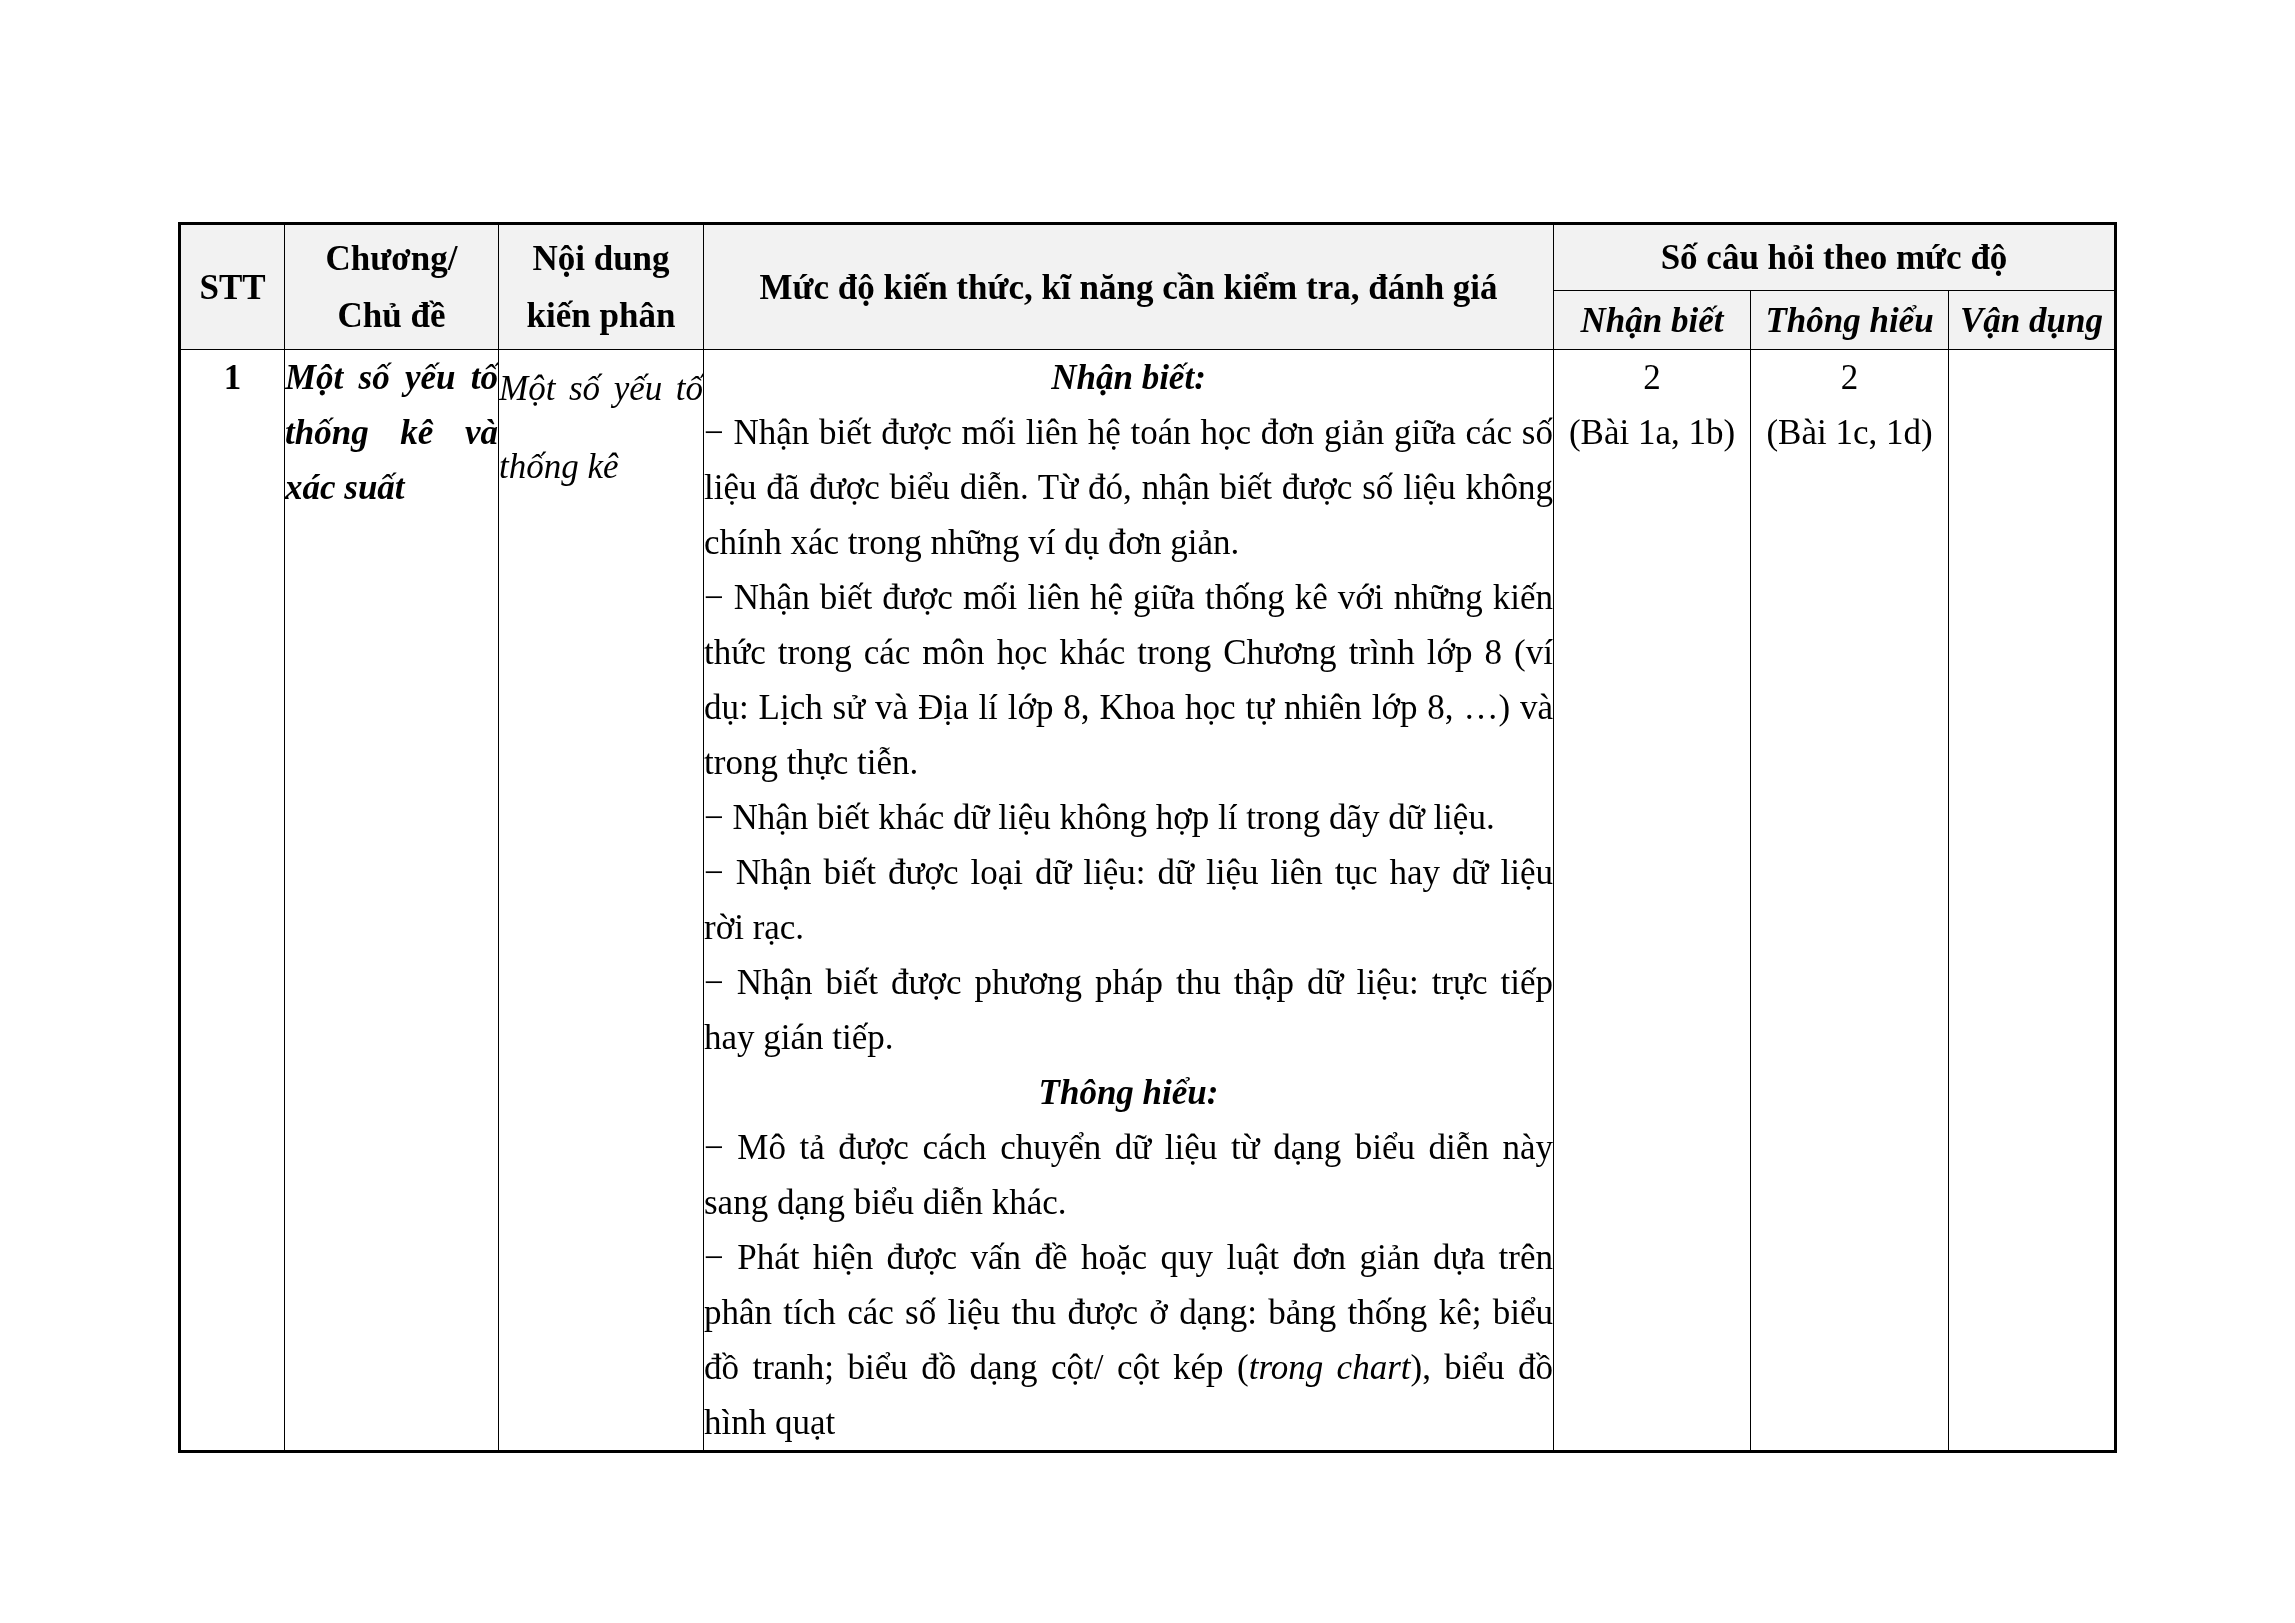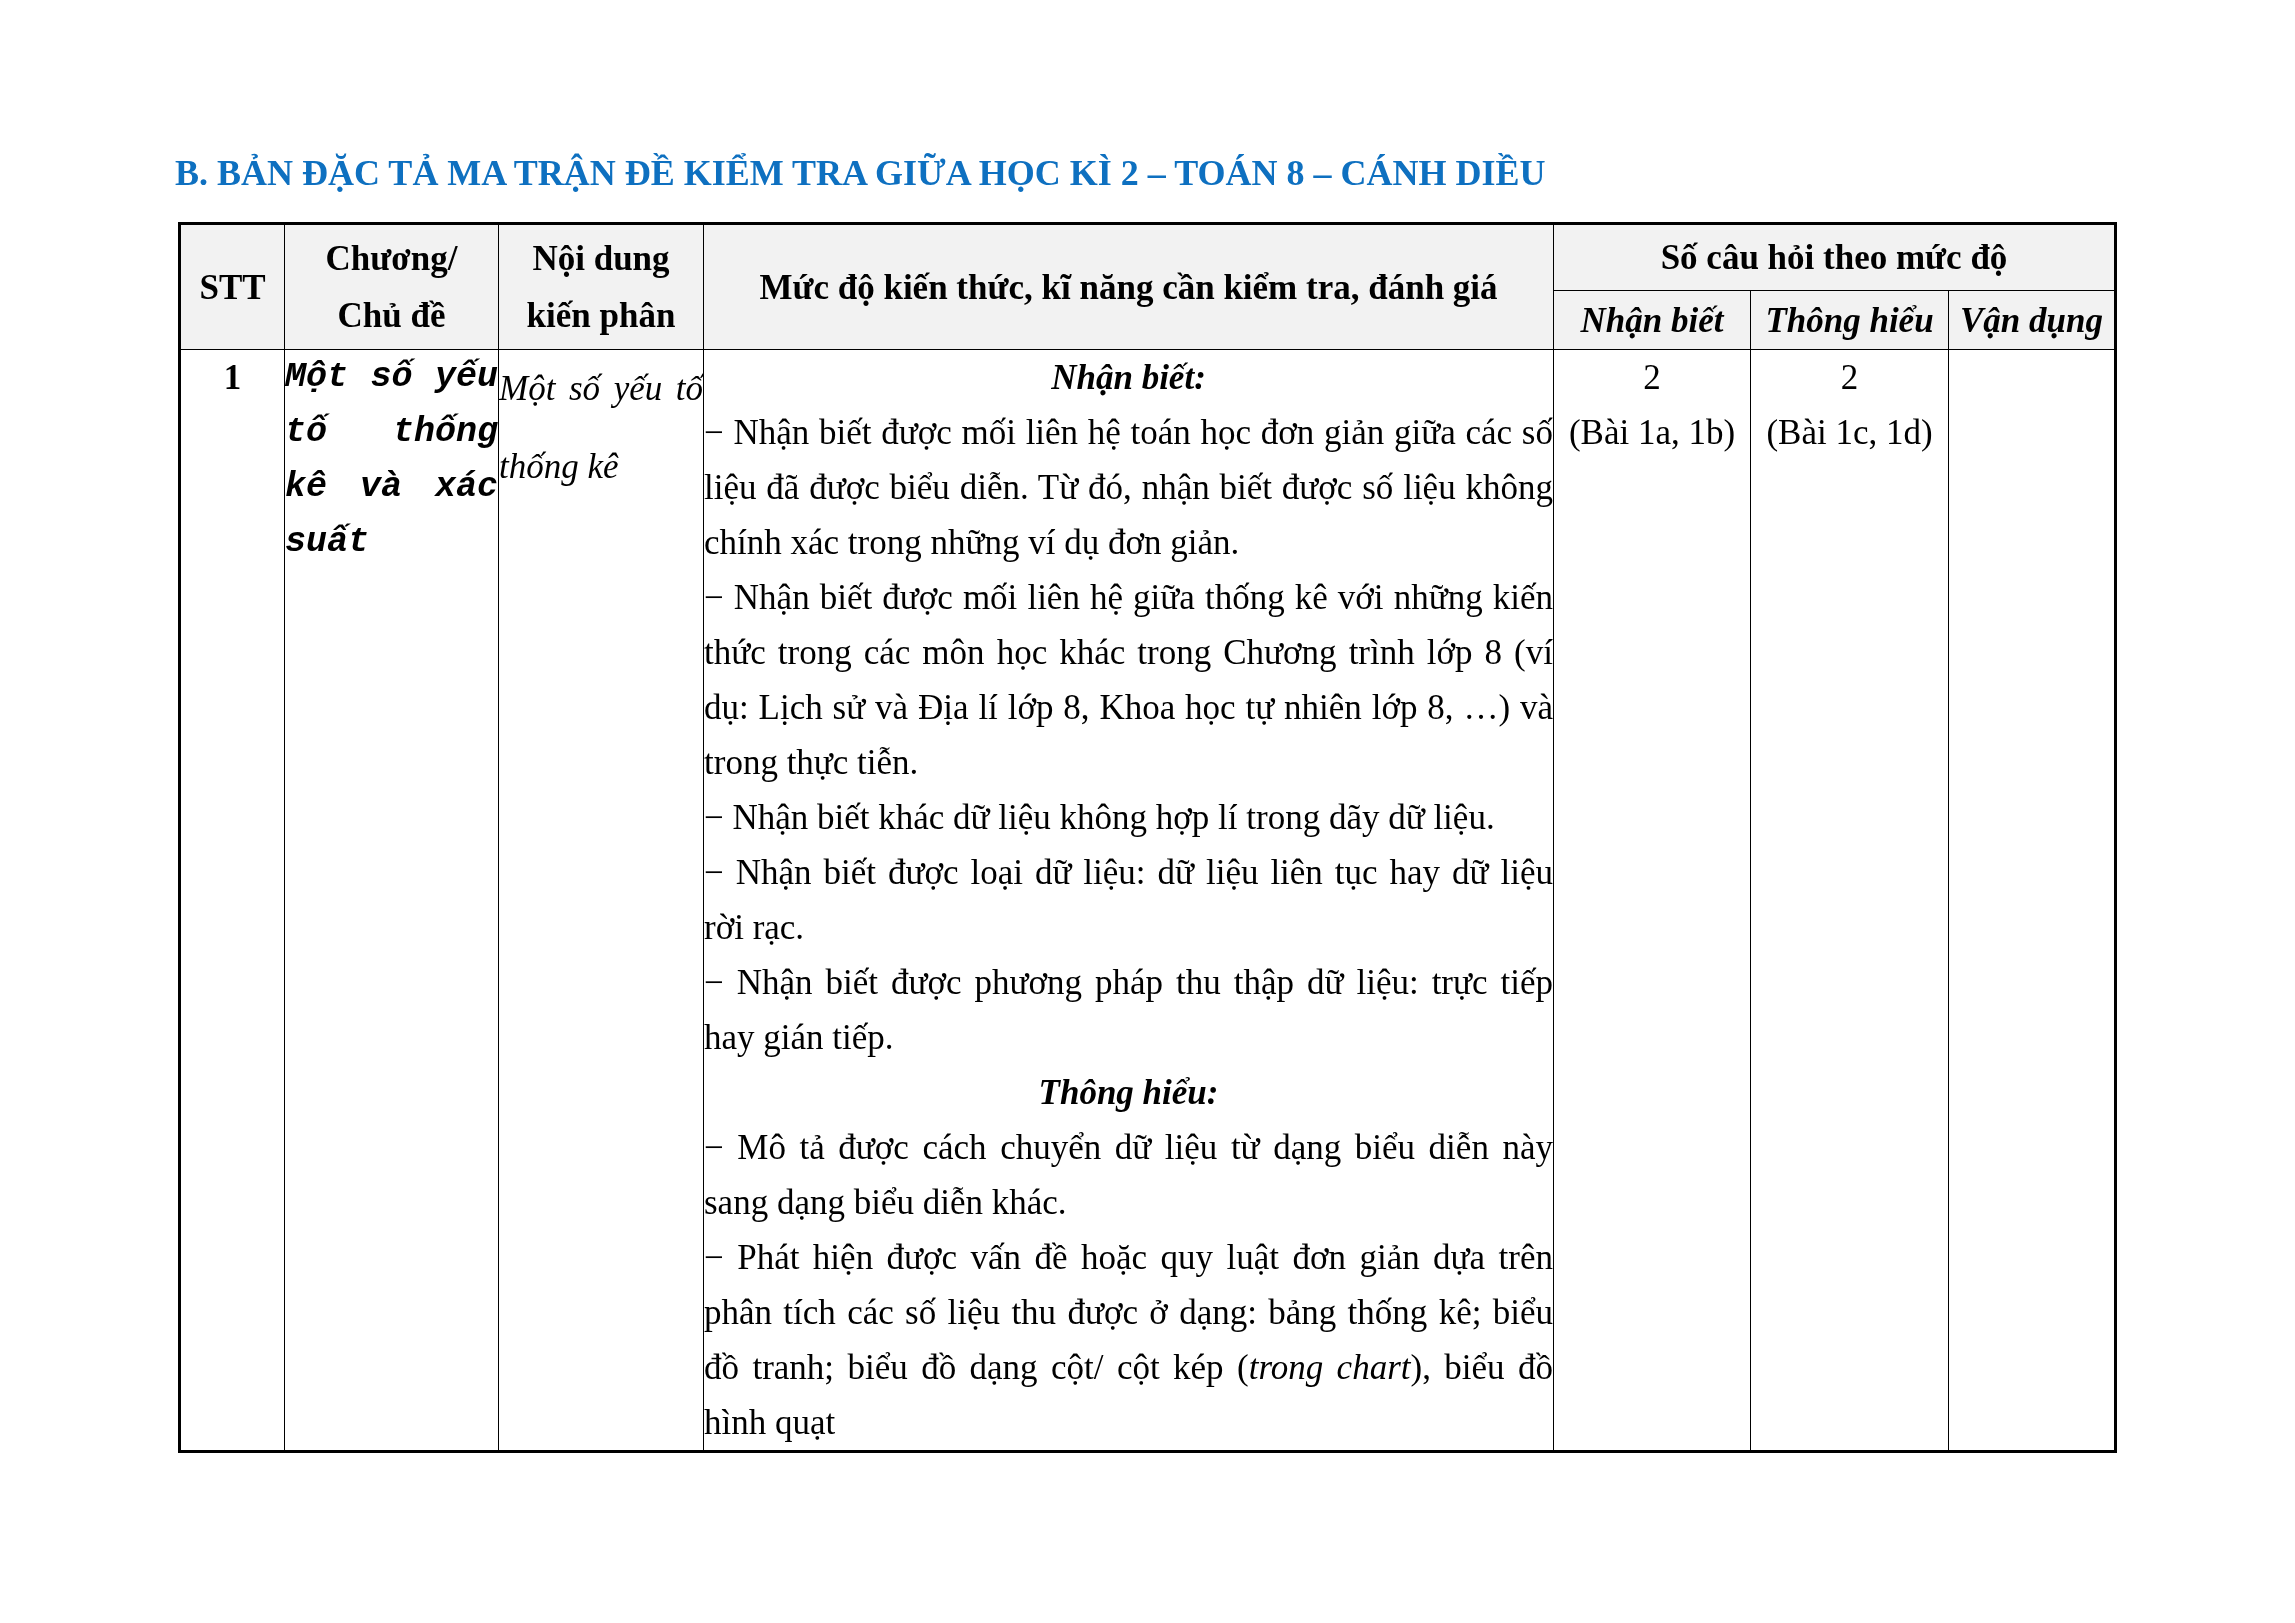--- a/index.html
+++ b/index.html
@@ -92,7 +92,6 @@
 
 <div class="page">
 
-  <div class="doc-title">B. BẢN ĐẶC TẢ MA TRẬN ĐỀ KIỂM TRA GIỮA HỌC KÌ 2 – TOÁN 8 – CÁNH DIỀU</div>
 
   <table class="spec">
     <colgroup>

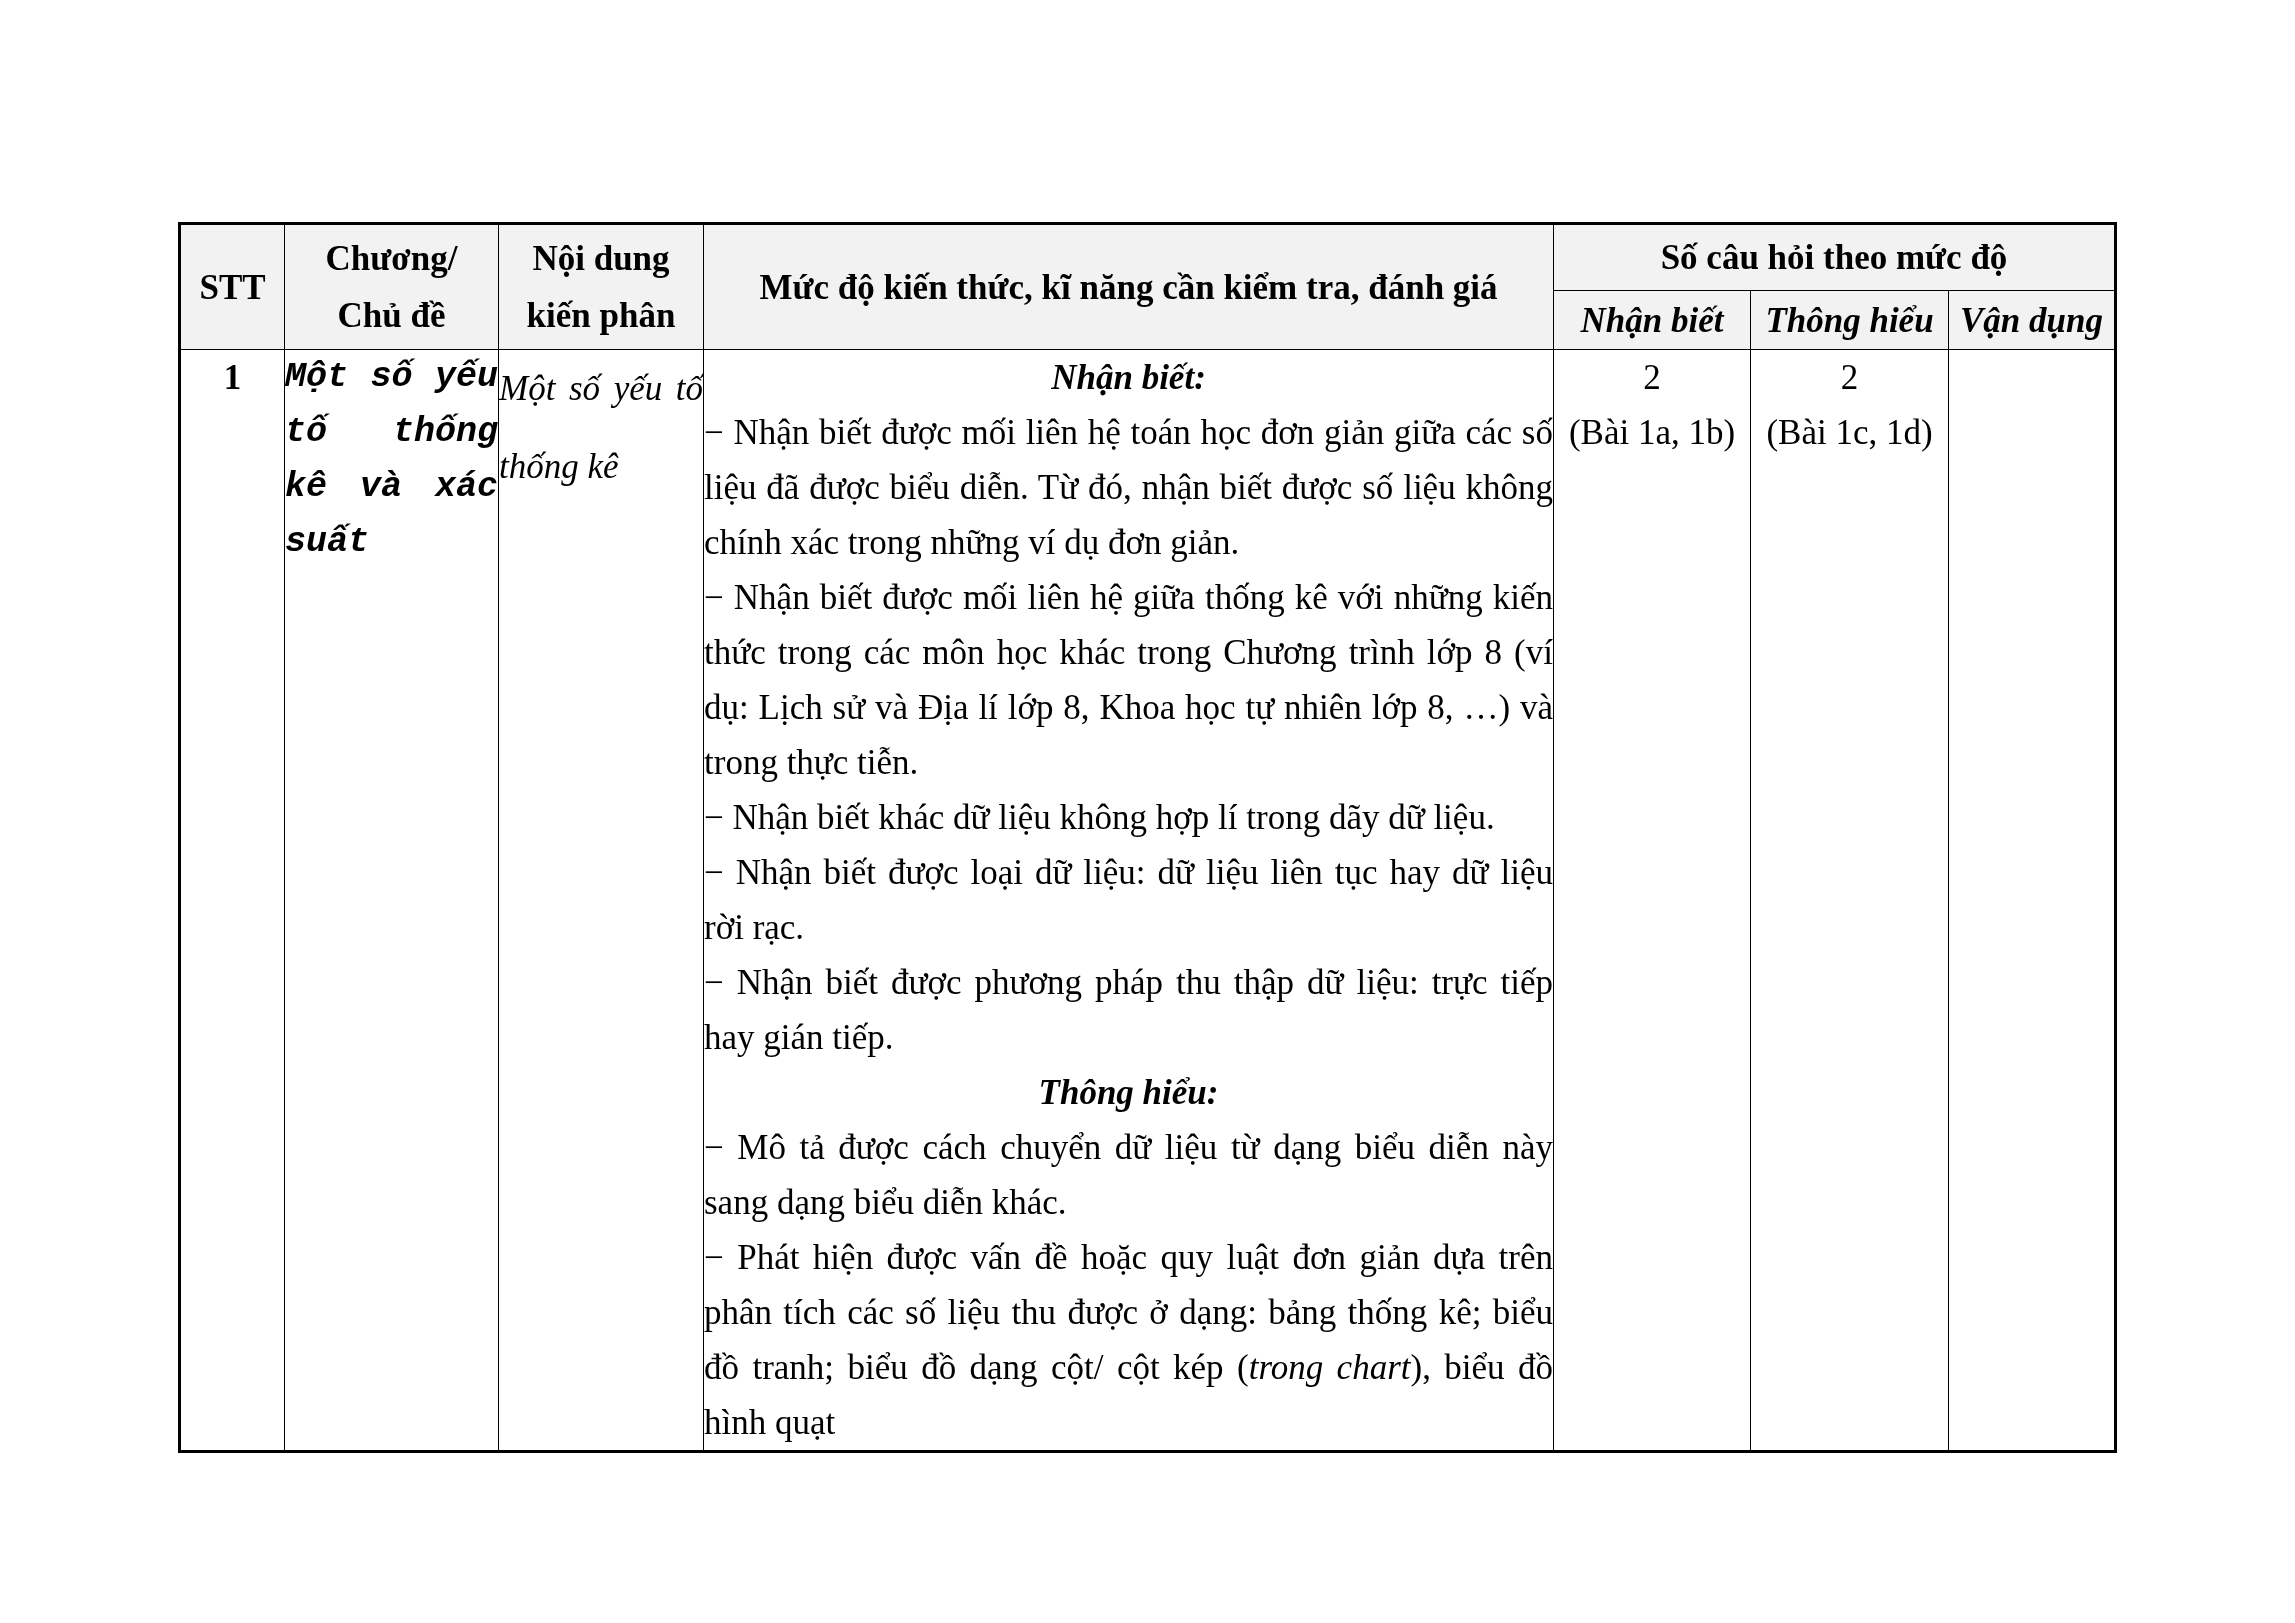--- a/index.html
+++ b/index.html
@@ -61,7 +61,6 @@
     text-align: justify;
     padding: 6.3px 14px 0 15.7px;
     line-height: 55px;
-    font-family: Liberation Mono, monospace;
   }
   td.cell-content {
     font-style: italic;

